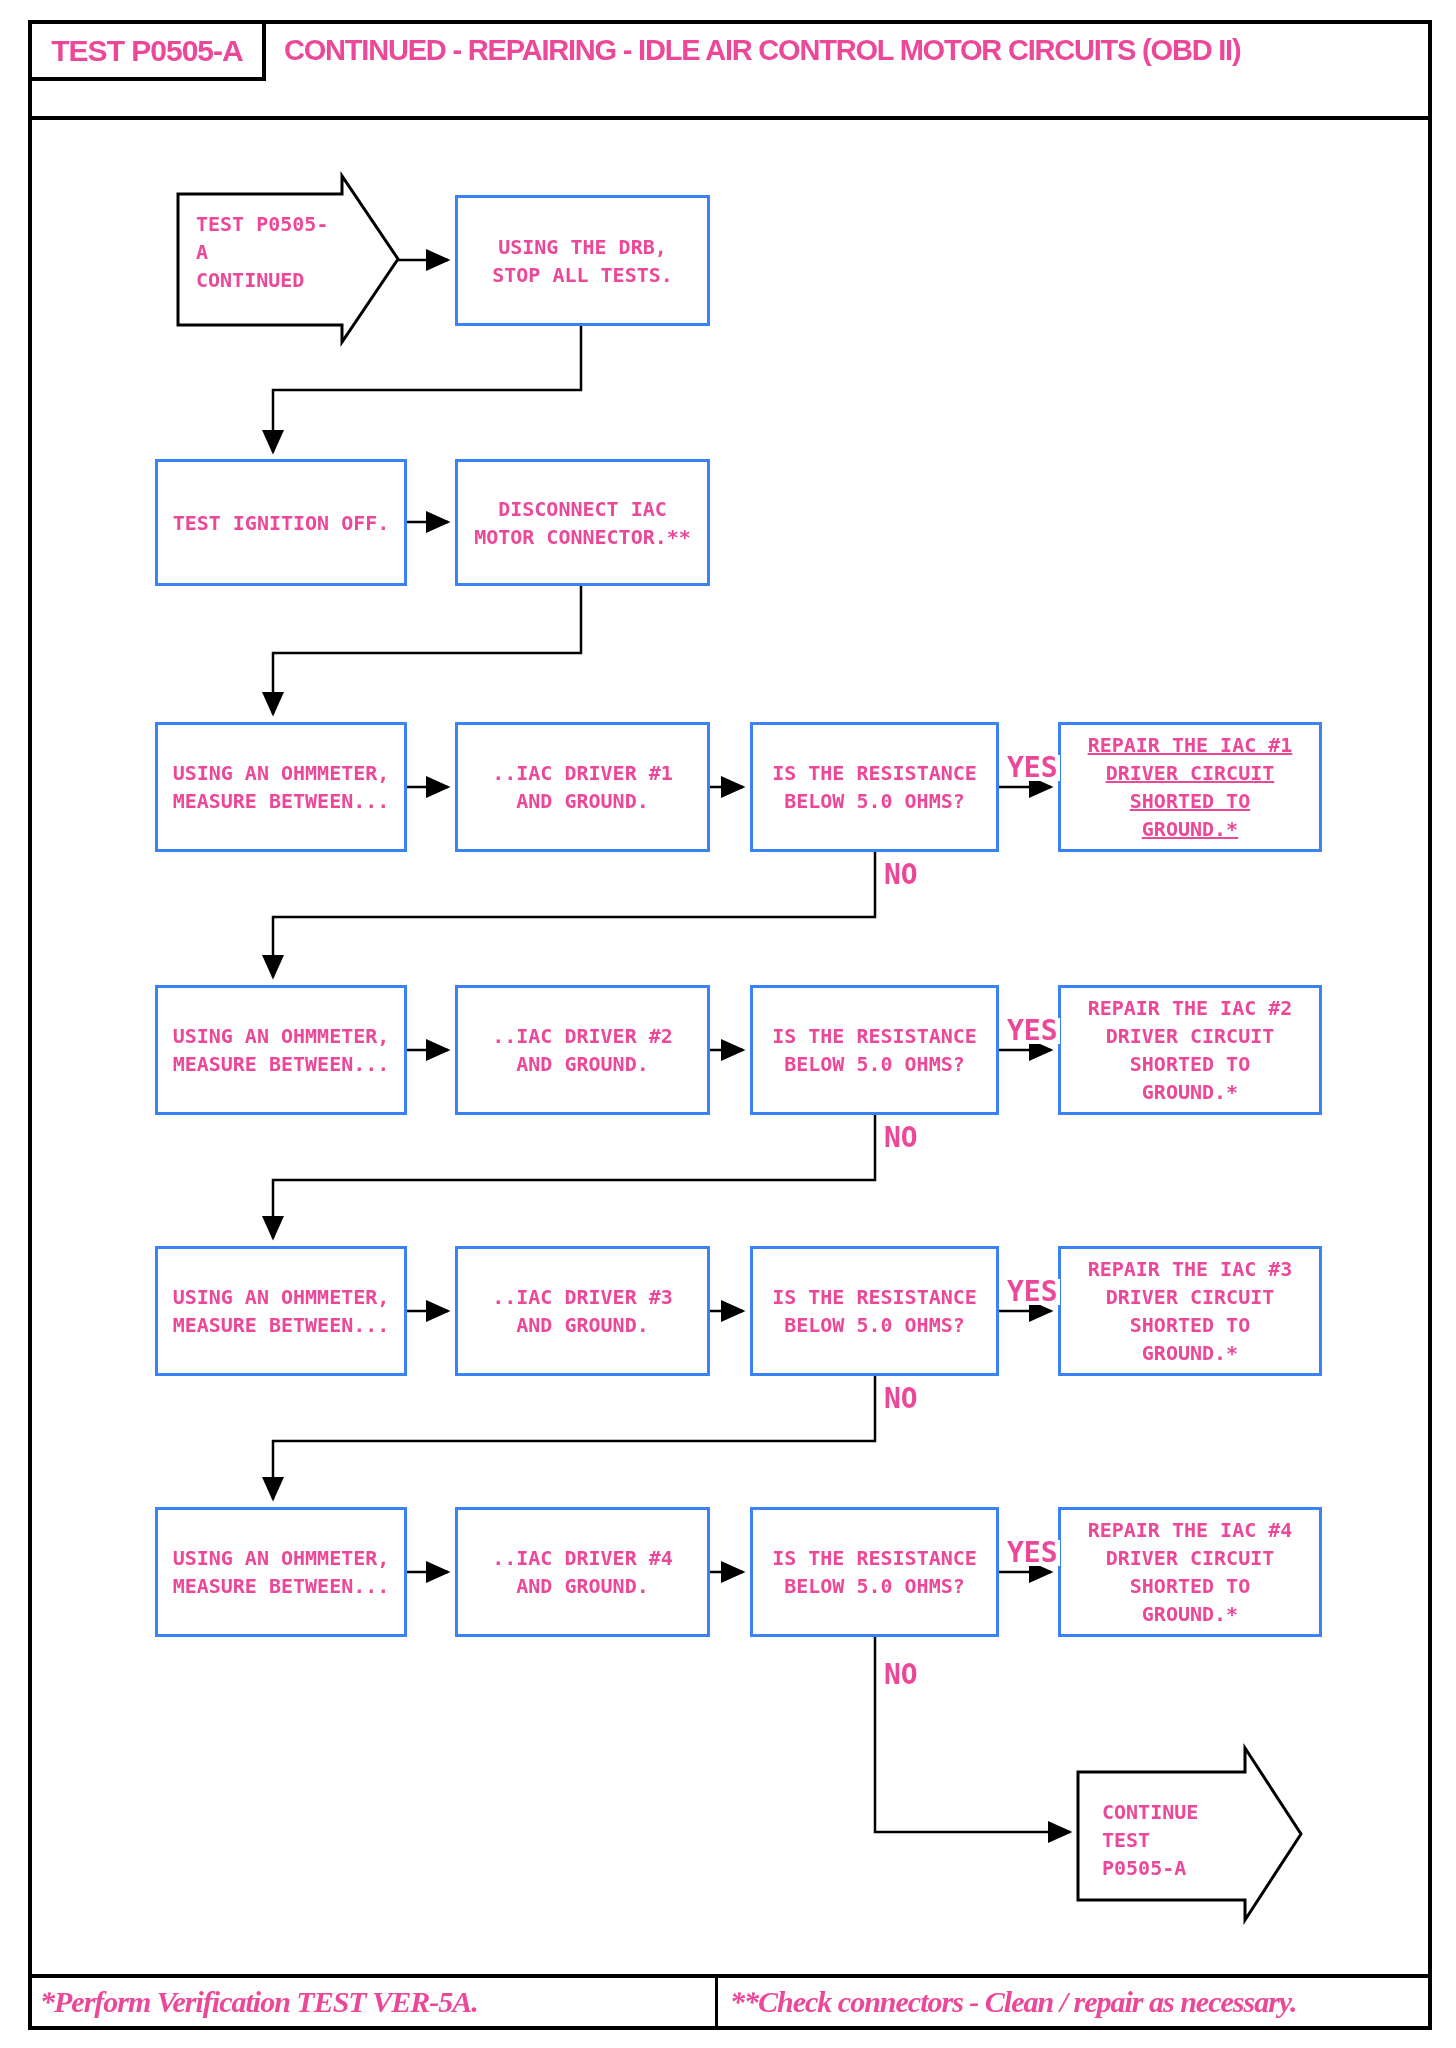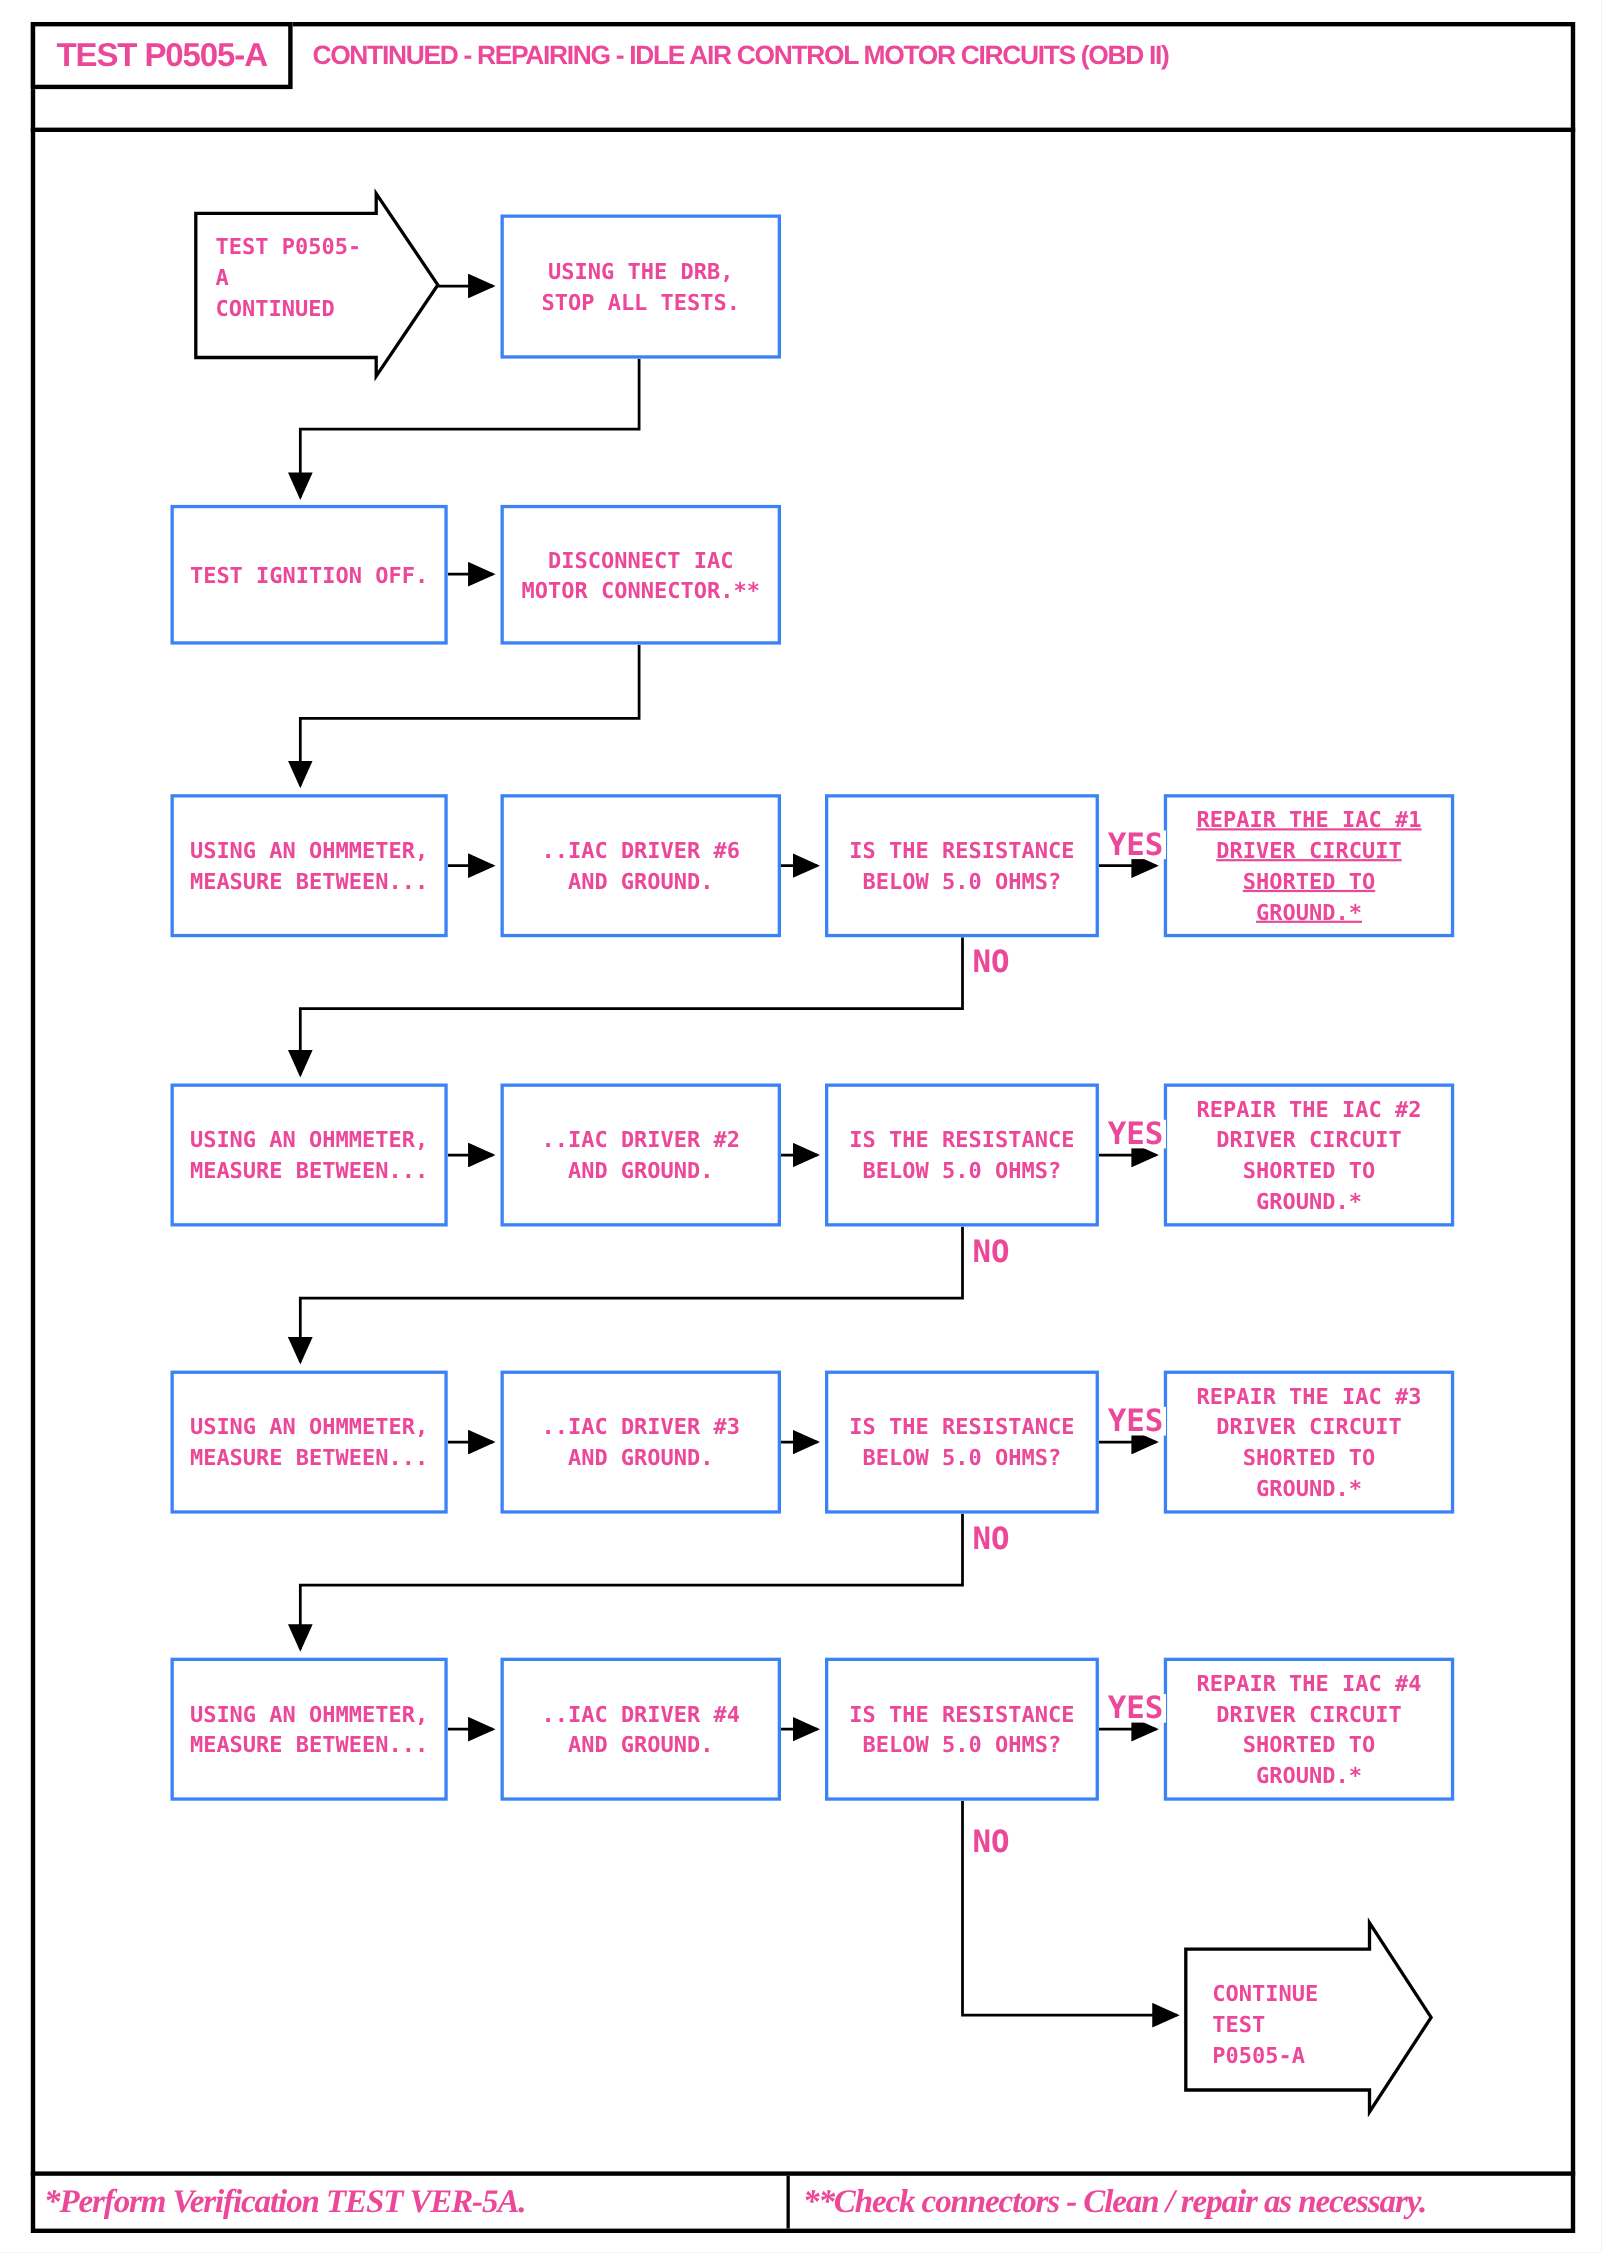--- a/index.html
+++ b/index.html
@@ -29,7 +29,7 @@
     position:absolute;left:284px;top:20px;height:61px;width:1120px;
     display:flex;align-items:center;
     font-family:"Liberation Sans", sans-serif;
-    font-weight:bold;font-size:24px;letter-spacing:-1.2px;
+    font-weight:bold;font-size:29px;letter-spacing:-1.2px;
   }
   
   .node{

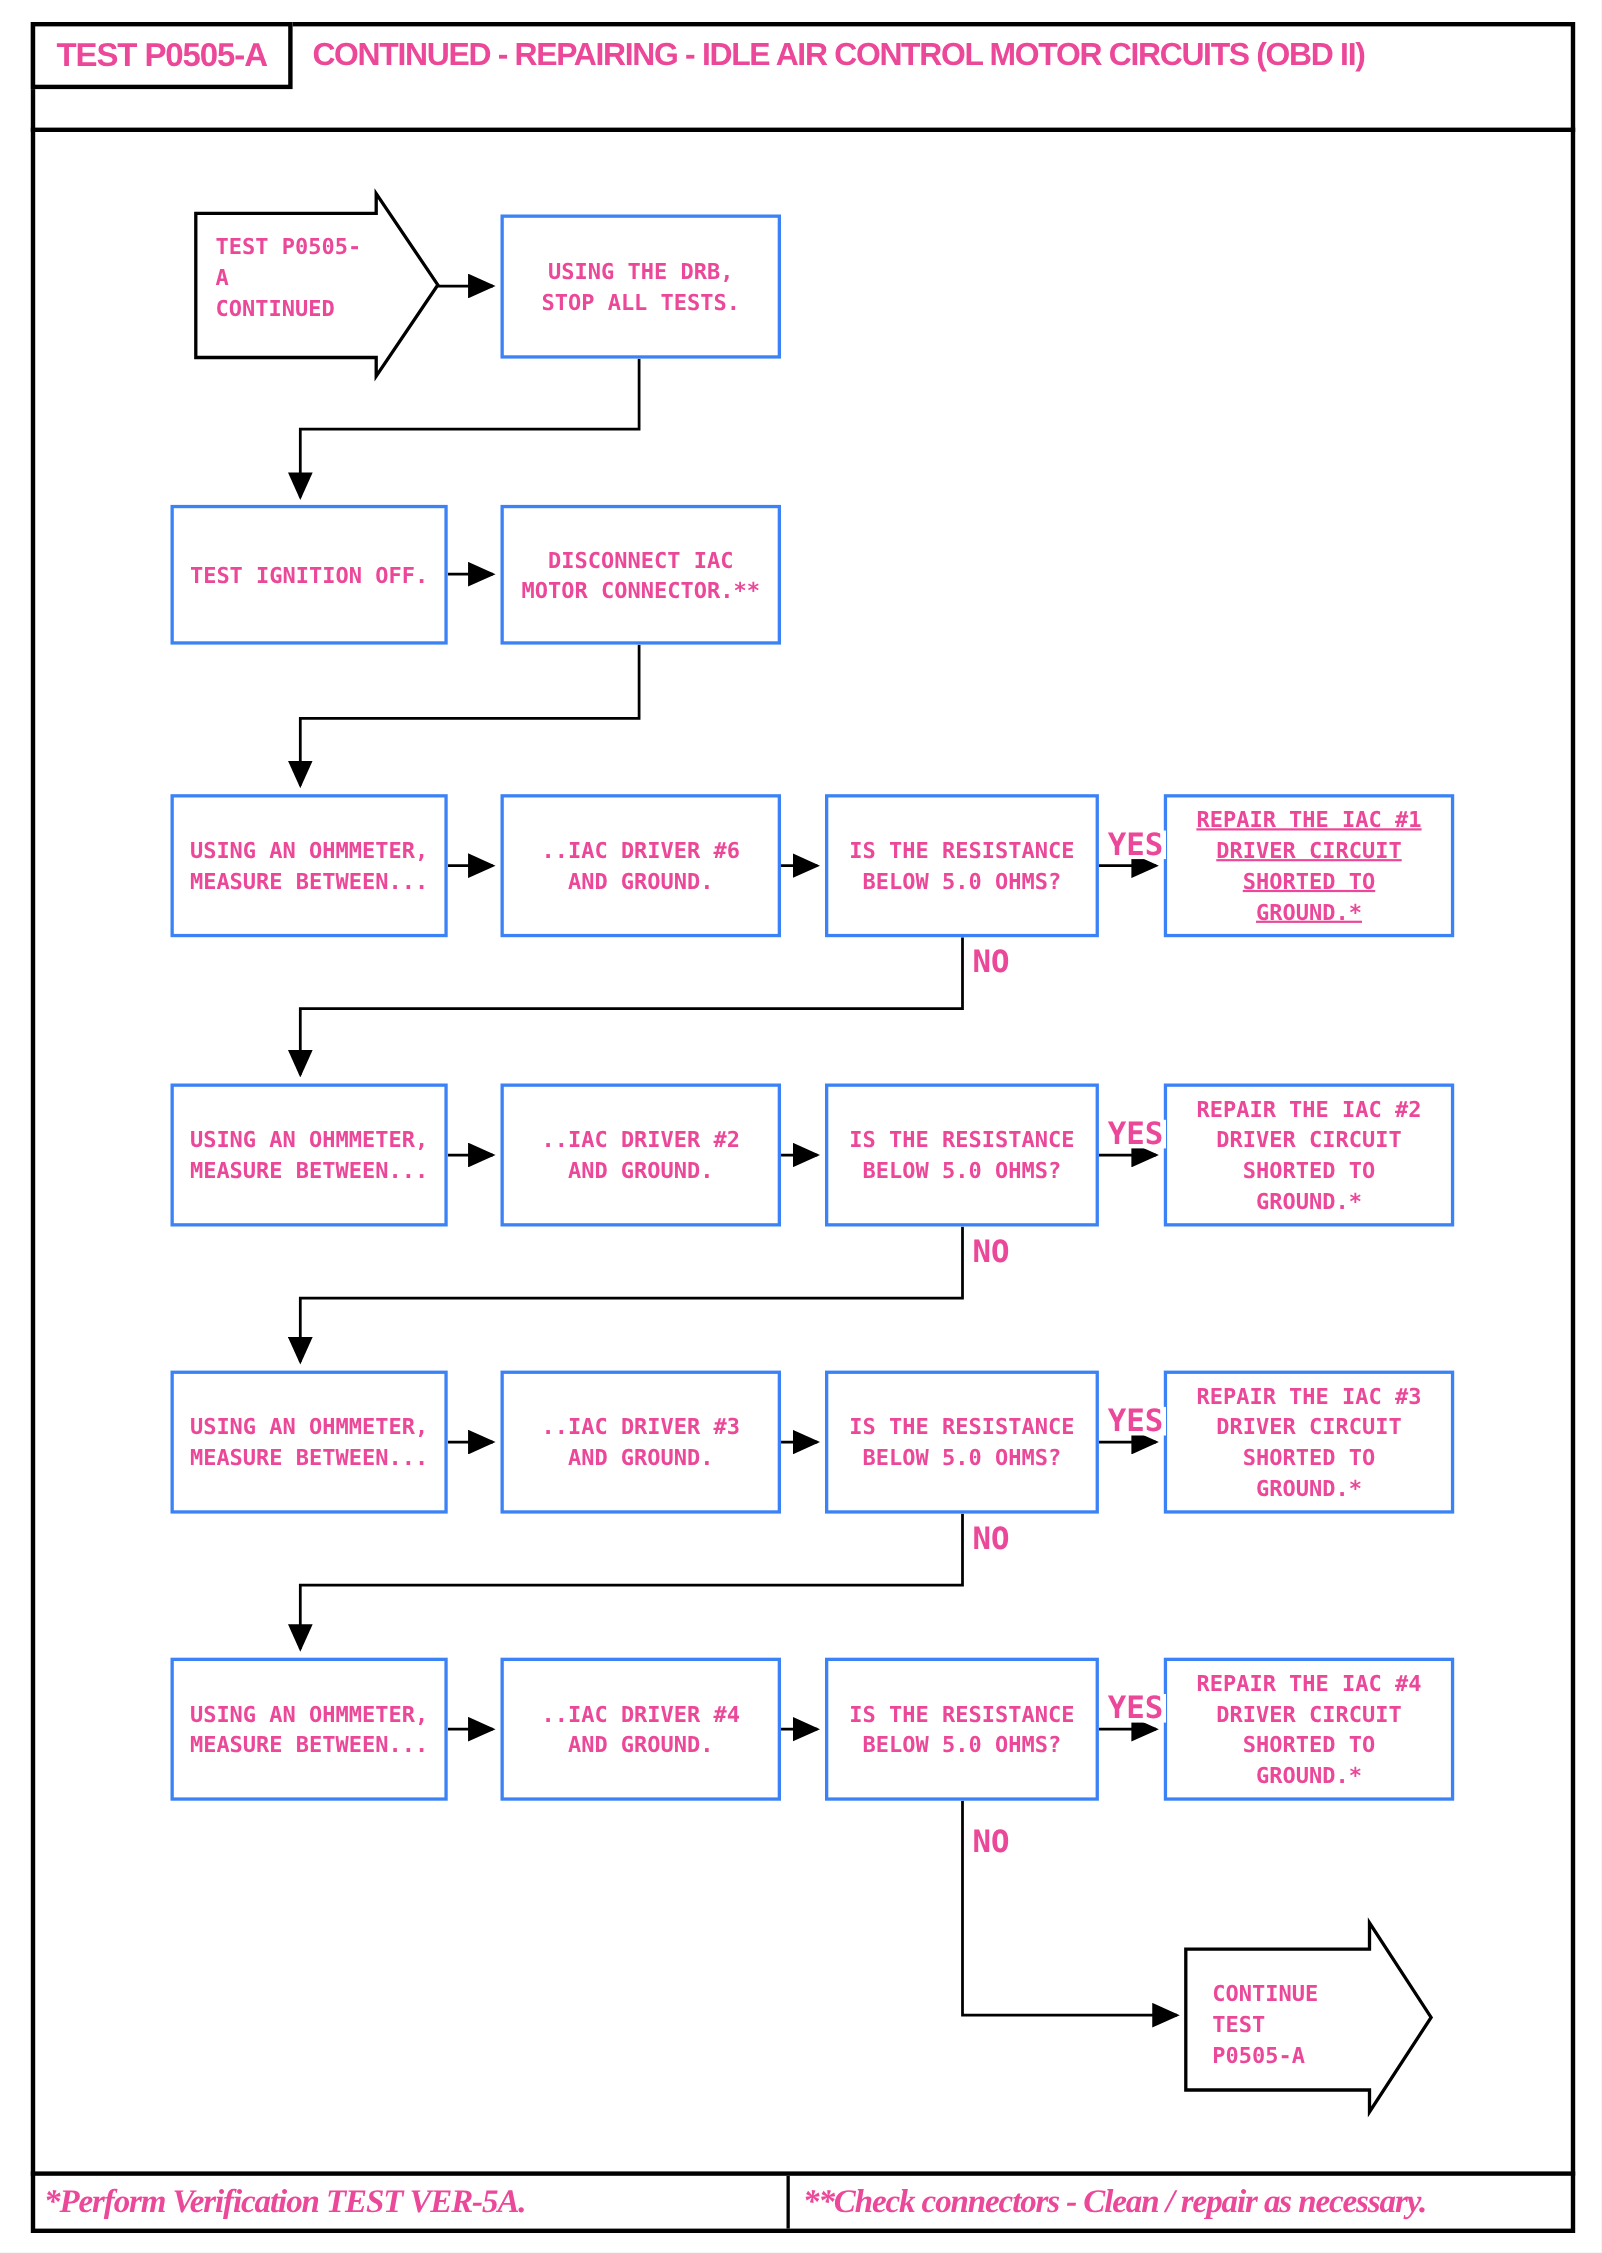--- a/index.html
+++ b/index.html
@@ -125,7 +125,7 @@
 
   <div class="node" style="left:155px;top:722px;width:252px;height:130px;">USING AN OHMMETER,
 MEASURE BETWEEN...</div>
-  <div class="node" style="left:455px;top:722px;width:255px;height:130px;">..IAC DRIVER #6
+  <div class="node" style="left:455px;top:722px;width:255px;height:130px;">..IAC DRIVER #1
 AND GROUND.</div>
   <div class="node" style="left:750px;top:722px;width:249px;height:130px;">IS THE RESISTANCE
 BELOW 5.0 OHMS?</div>

